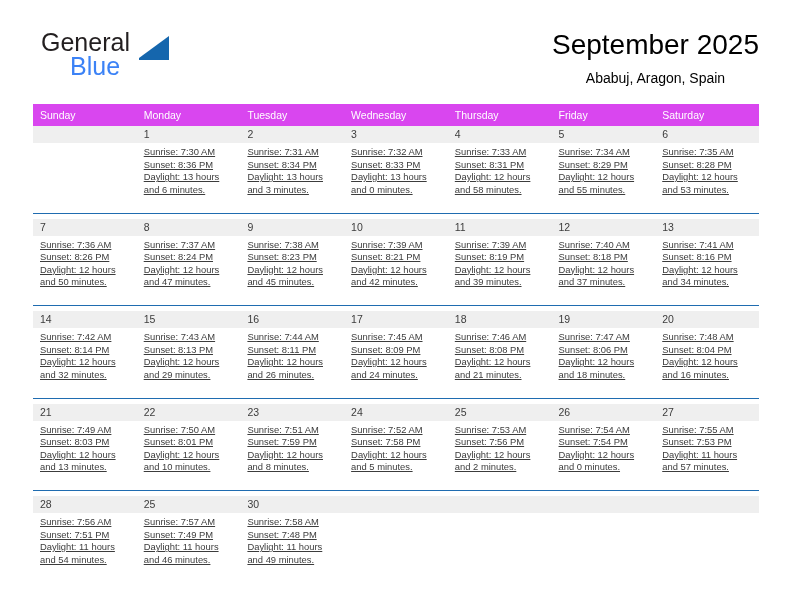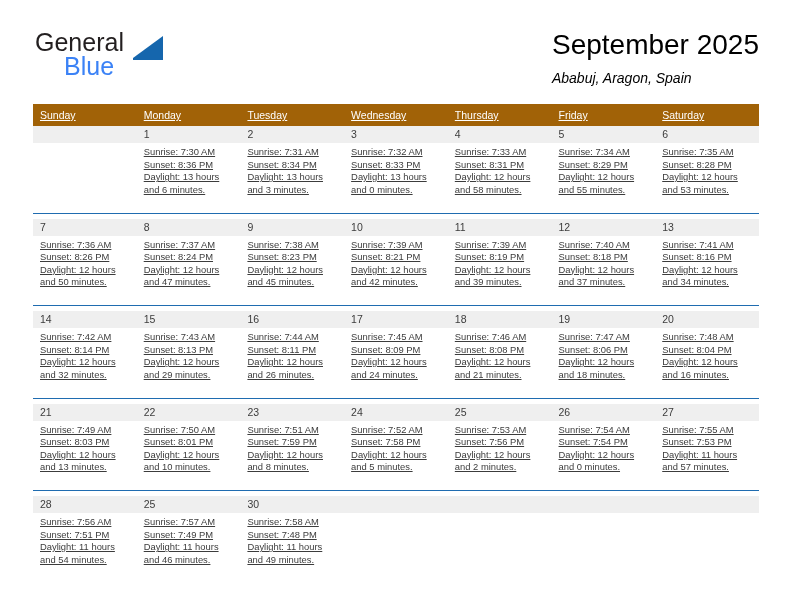--- a/index.html
+++ b/index.html
@@ -31,7 +31,7 @@
   }
   .logo {
     position: absolute;
-    left: 2px;
+    left: 8px;
     top: 0;
     width: 220px;
     height: 60px;

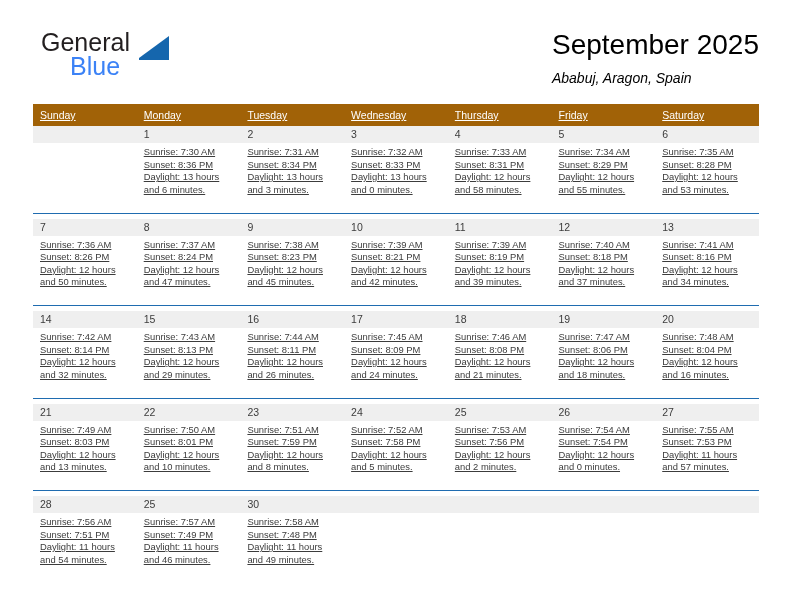--- a/index.html
+++ b/index.html
@@ -76,7 +76,7 @@
     position: absolute;
     right: 0;
     top: 0;
-    text-align: left;
+    text-align: center;
   }
   .cal-title {
     font-size: 28px;

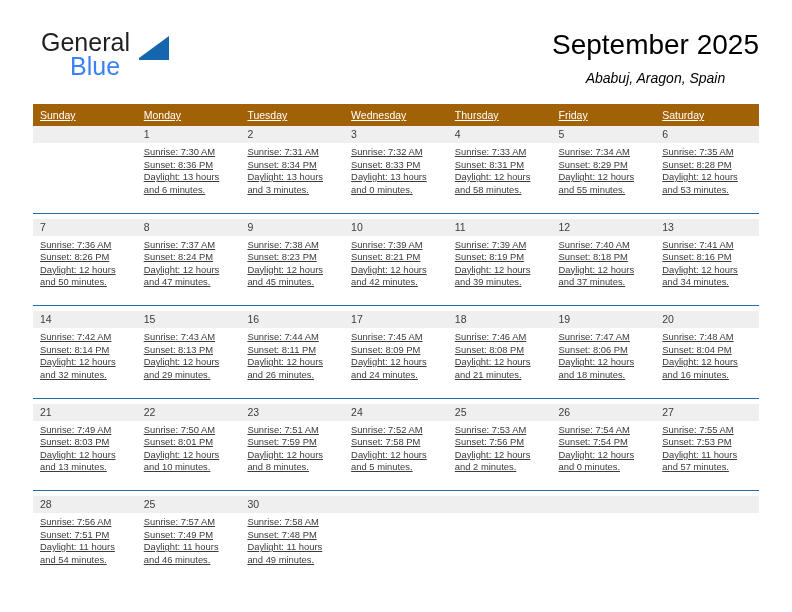--- a/index.html
+++ b/index.html
@@ -91,7 +91,6 @@
     line-height: 20px;
     margin-top: 6px;
     white-space: nowrap;
-    font-style: italic;
   }
 
   

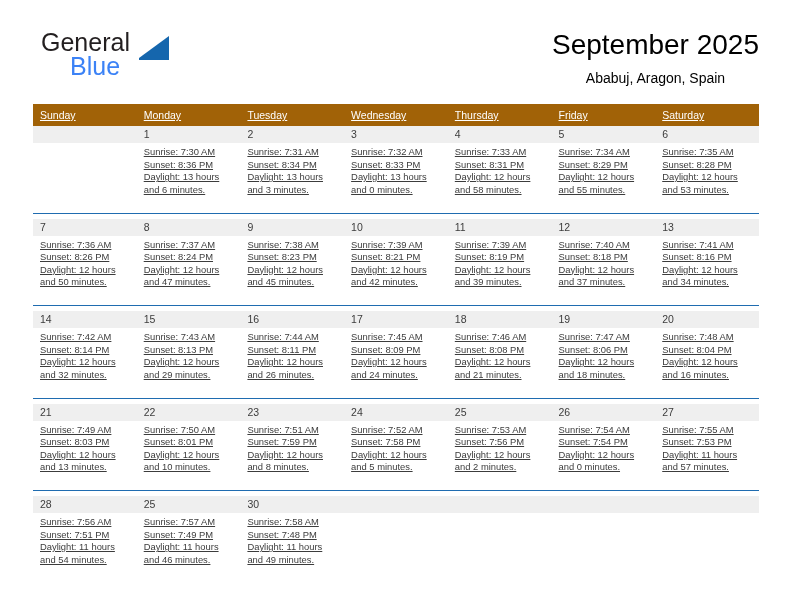--- a/index.html
+++ b/index.html
@@ -103,7 +103,7 @@
     table-layout: fixed;
   }
   .calendar th {
-    background: #a16207;
+    background: #d946ef;
     color: #ffffff;
     font-size: 10.5px;
     font-weight: normal;
@@ -112,7 +112,6 @@
     height: 19px;
     box-sizing: border-box;
     border: none;
-    text-decoration: underline;
   }
   .calendar td {
     vertical-align: top;

